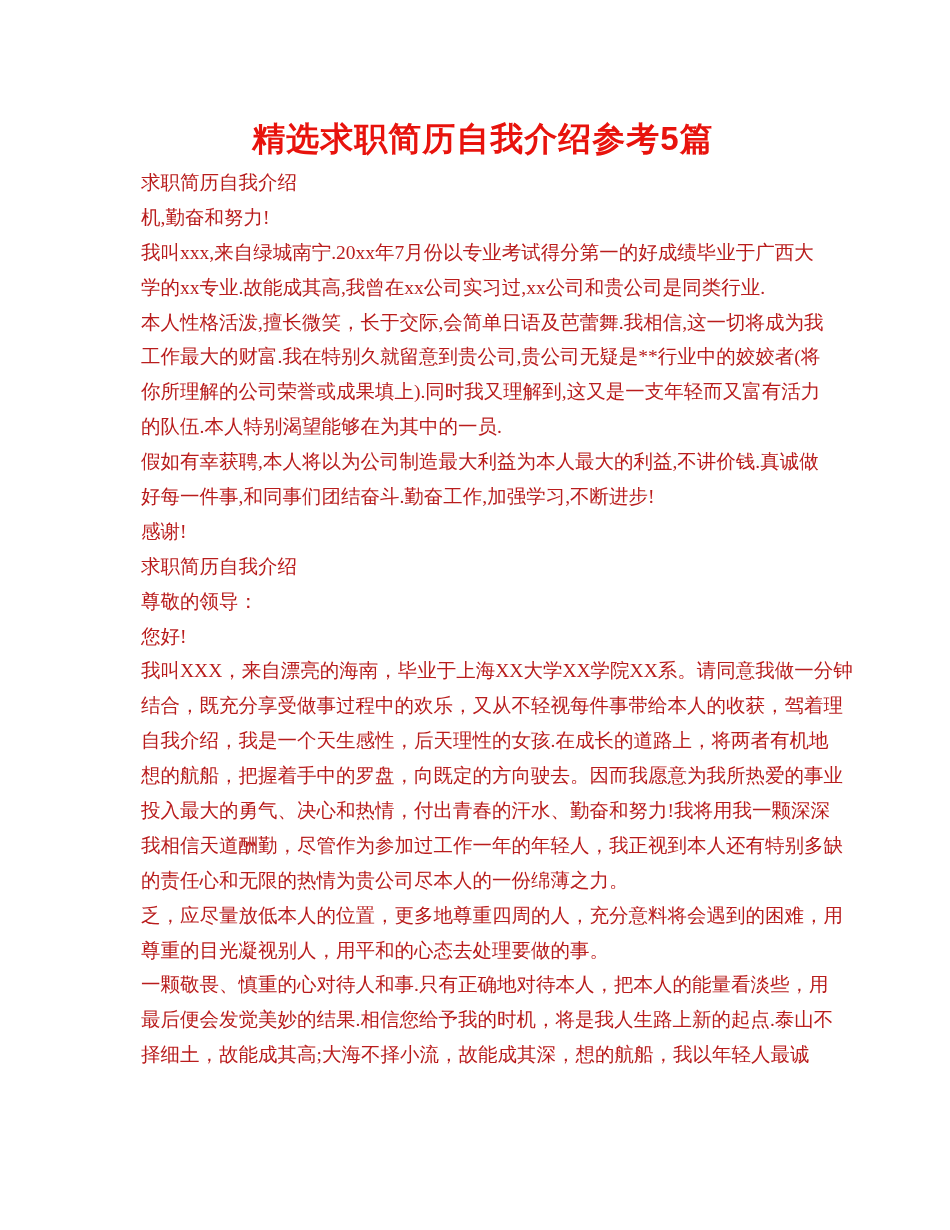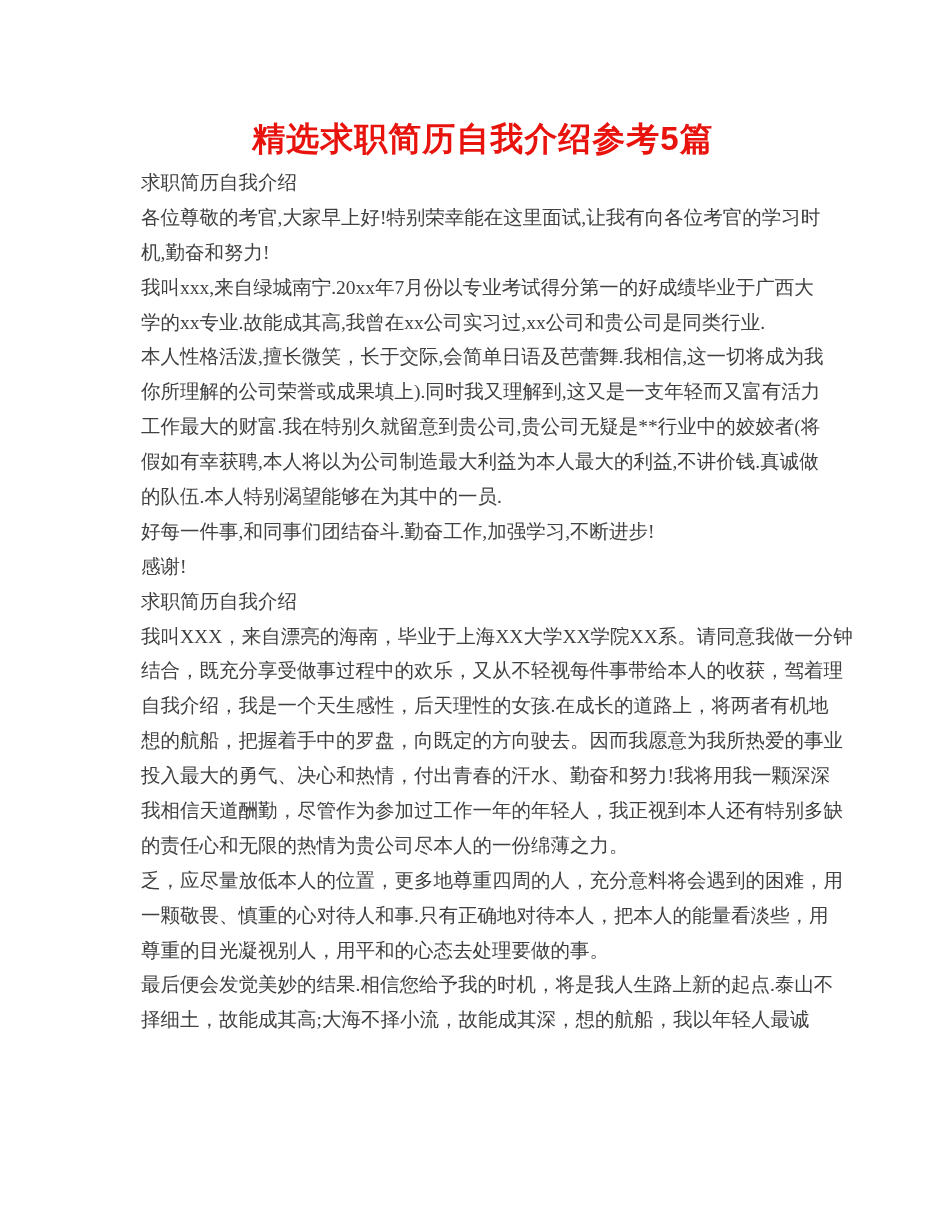--- a/index.html
+++ b/index.html
@@ -35,7 +35,7 @@
     width: 672px;
     font-family: "Liberation Serif", "DejaVu Serif", serif;
     font-size: 19.5px;
-    color: #404040;
+    color: #b91c1c;
   }
   .doc-line {
     height: 34.9px;

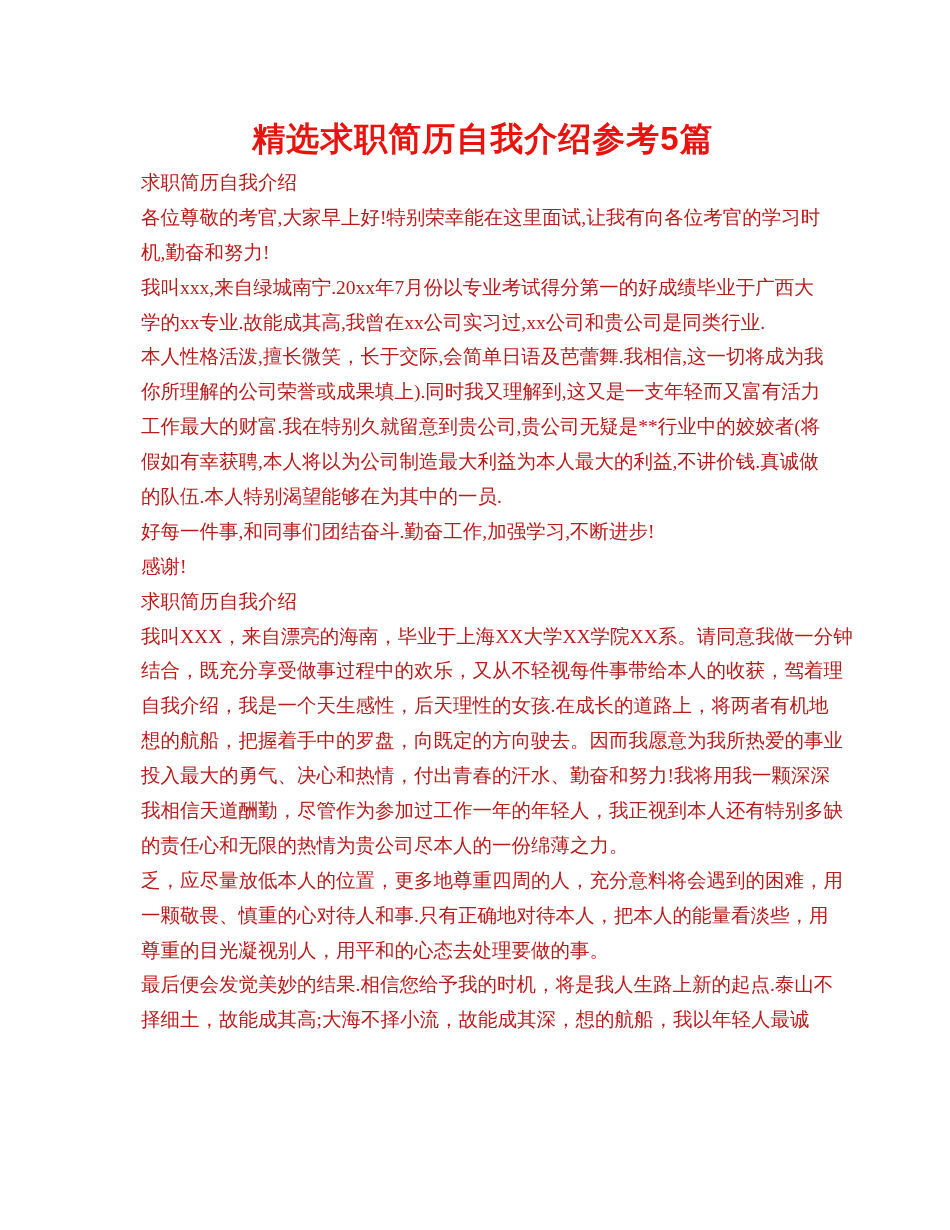--- a/index.html
+++ b/index.html
@@ -52,7 +52,6 @@
   <h1 class="doc-title">精选求职简历自我介绍参考5篇</h1>
   <div class="doc-body">
     <div class="doc-line">求职简历自我介绍</div>
-    <div class="doc-line">各位尊敬的考官,大家早上好!特别荣幸能在这里面试,让我有向各位考官的学习时</div>
     <div class="doc-line">机,勤奋和努力!</div>
     <div class="doc-line">我叫xxx,来自绿城南宁.20xx年7月份以专业考试得分第一的好成绩毕业于广西大</div>
     <div class="doc-line">学的xx专业.故能成其高,我曾在xx公司实习过,xx公司和贵公司是同类行业.</div>

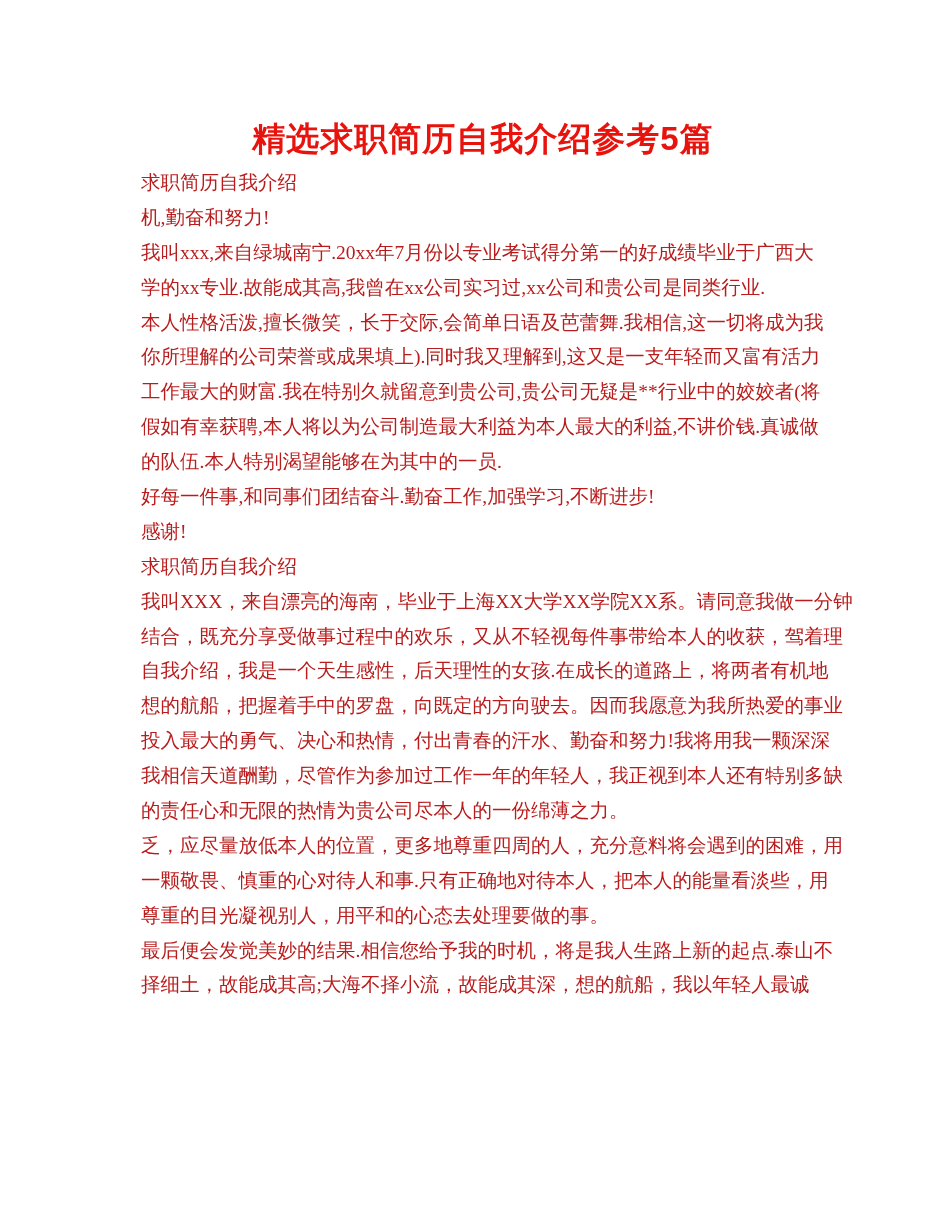--- a/index.html
+++ b/index.html
@@ -56,8 +56,8 @@
     <div class="doc-line">我叫xxx,来自绿城南宁.20xx年7月份以专业考试得分第一的好成绩毕业于广西大</div>
     <div class="doc-line">学的xx专业.故能成其高,我曾在xx公司实习过,xx公司和贵公司是同类行业.</div>
     <div class="doc-line">本人性格活泼,擅长微笑，长于交际,会简单日语及芭蕾舞.我相信,这一切将成为我</div>
+    <div class="doc-line">工作最大的财富.我在特别久就留意到贵公司,贵公司无疑是**行业中的姣姣者(将</div>
     <div class="doc-line">你所理解的公司荣誉或成果填上).同时我又理解到,这又是一支年轻而又富有活力</div>
-    <div class="doc-line">工作最大的财富.我在特别久就留意到贵公司,贵公司无疑是**行业中的姣姣者(将</div>
     <div class="doc-line">假如有幸获聘,本人将以为公司制造最大利益为本人最大的利益,不讲价钱.真诚做</div>
     <div class="doc-line">的队伍.本人特别渴望能够在为其中的一员.</div>
     <div class="doc-line">好每一件事,和同事们团结奋斗.勤奋工作,加强学习,不断进步!</div>

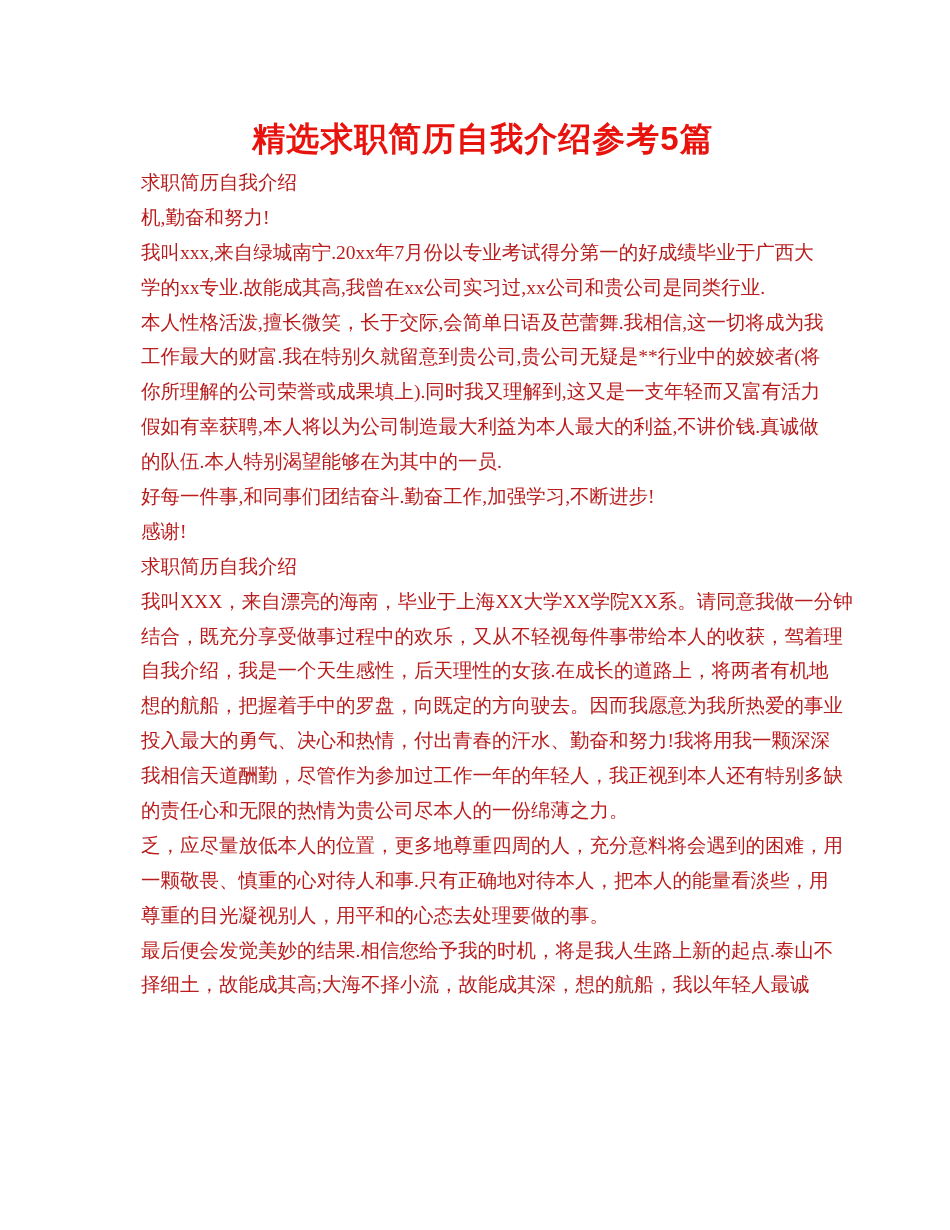--- a/index.html
+++ b/index.html
@@ -58,8 +58,8 @@
     <div class="doc-line">本人性格活泼,擅长微笑，长于交际,会简单日语及芭蕾舞.我相信,这一切将成为我</div>
     <div class="doc-line">工作最大的财富.我在特别久就留意到贵公司,贵公司无疑是**行业中的姣姣者(将</div>
     <div class="doc-line">你所理解的公司荣誉或成果填上).同时我又理解到,这又是一支年轻而又富有活力</div>
+    <div class="doc-line">的队伍.本人特别渴望能够在为其中的一员.</div>
     <div class="doc-line">假如有幸获聘,本人将以为公司制造最大利益为本人最大的利益,不讲价钱.真诚做</div>
-    <div class="doc-line">的队伍.本人特别渴望能够在为其中的一员.</div>
     <div class="doc-line">好每一件事,和同事们团结奋斗.勤奋工作,加强学习,不断进步!</div>
     <div class="doc-line">感谢!</div>
     <div class="doc-line">求职简历自我介绍</div>

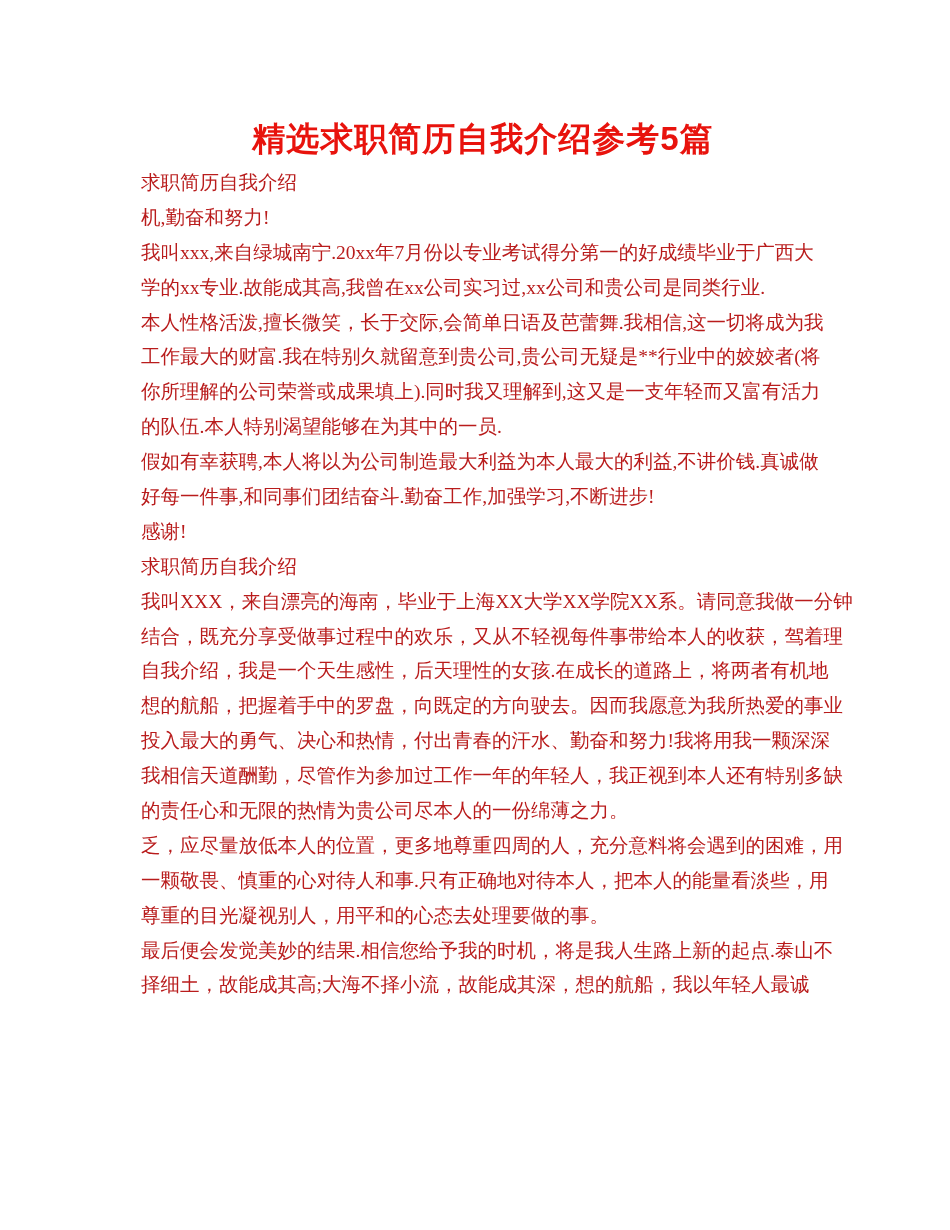--- a/index.html
+++ b/index.html
@@ -63,6 +63,7 @@
     <div class="doc-line">好每一件事,和同事们团结奋斗.勤奋工作,加强学习,不断进步!</div>
     <div class="doc-line">感谢!</div>
     <div class="doc-line">求职简历自我介绍</div>
+    <div class="doc-line">尊敬的领导：</div>
     <div class="doc-line">我叫XXX，来自漂亮的海南，毕业于上海XX大学XX学院XX系。请同意我做一分钟</div>
     <div class="doc-line">结合，既充分享受做事过程中的欢乐，又从不轻视每件事带给本人的收获，驾着理</div>
     <div class="doc-line">自我介绍，我是一个天生感性，后天理性的女孩.在成长的道路上，将两者有机地</div>

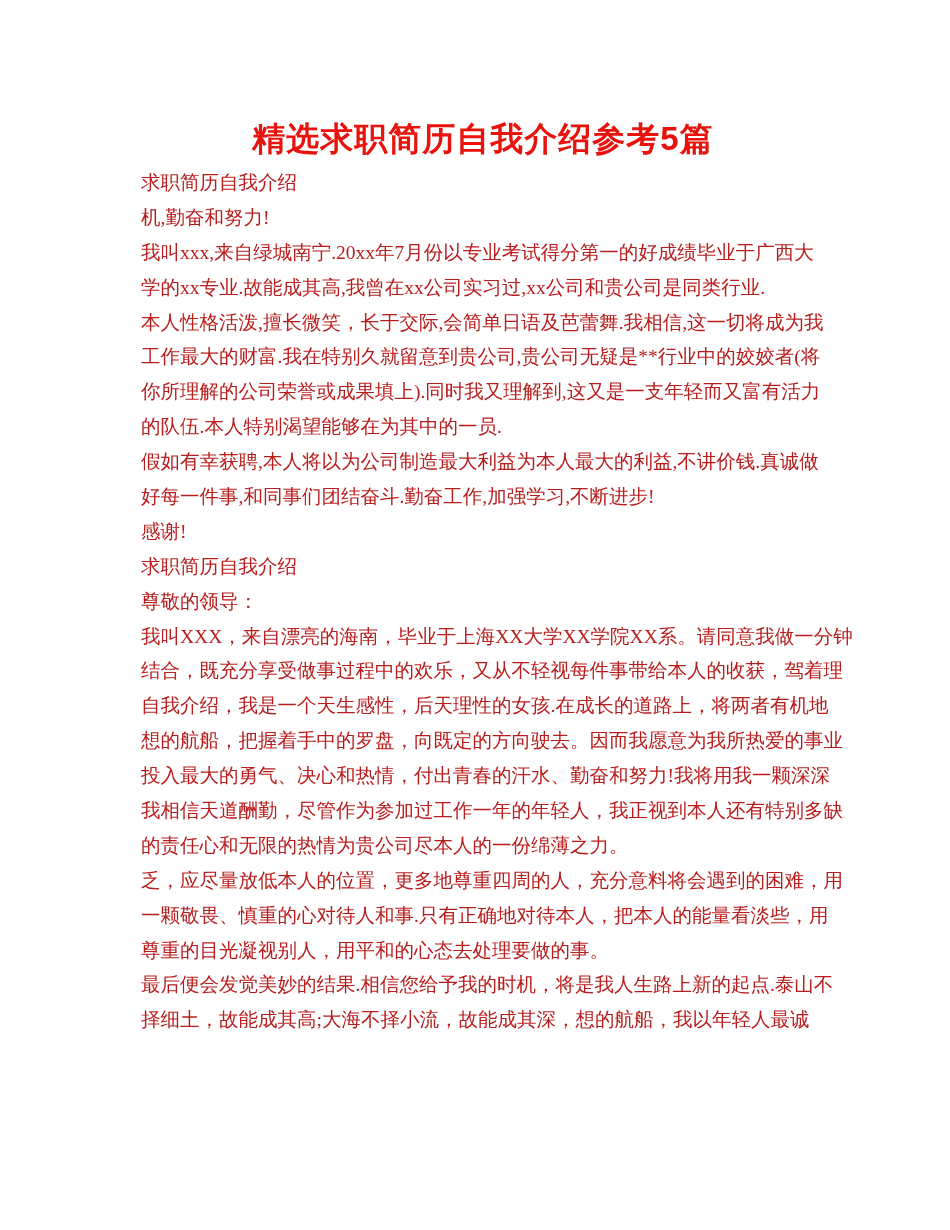--- a/index.html
+++ b/index.html
@@ -64,6 +64,7 @@
     <div class="doc-line">感谢!</div>
     <div class="doc-line">求职简历自我介绍</div>
     <div class="doc-line">尊敬的领导：</div>
+    <div class="doc-line">您好!</div>
     <div class="doc-line">我叫XXX，来自漂亮的海南，毕业于上海XX大学XX学院XX系。请同意我做一分钟</div>
     <div class="doc-line">结合，既充分享受做事过程中的欢乐，又从不轻视每件事带给本人的收获，驾着理</div>
     <div class="doc-line">自我介绍，我是一个天生感性，后天理性的女孩.在成长的道路上，将两者有机地</div>

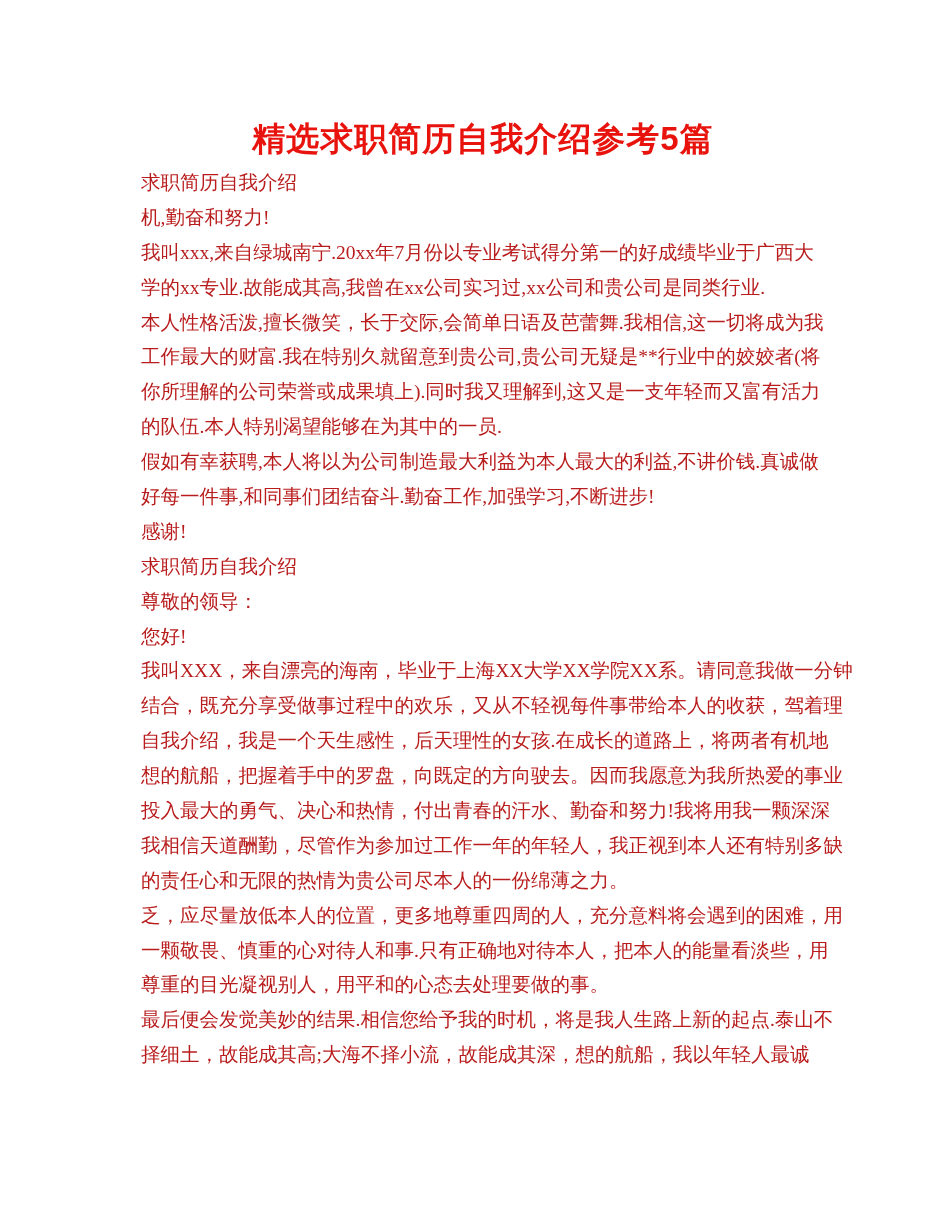--- a/index.html
+++ b/index.html
@@ -73,8 +73,8 @@
     <div class="doc-line">我相信天道酬勤，尽管作为参加过工作一年的年轻人，我正视到本人还有特别多缺</div>
     <div class="doc-line">的责任心和无限的热情为贵公司尽本人的一份绵薄之力。</div>
     <div class="doc-line">乏，应尽量放低本人的位置，更多地尊重四周的人，充分意料将会遇到的困难，用</div>
+    <div class="doc-line">尊重的目光凝视别人，用平和的心态去处理要做的事。</div>
     <div class="doc-line">一颗敬畏、慎重的心对待人和事.只有正确地对待本人，把本人的能量看淡些，用</div>
-    <div class="doc-line">尊重的目光凝视别人，用平和的心态去处理要做的事。</div>
     <div class="doc-line">最后便会发觉美妙的结果.相信您给予我的时机，将是我人生路上新的起点.泰山不</div>
     <div class="doc-line">择细土，故能成其高;大海不择小流，故能成其深，想的航船，我以年轻人最诚</div>
   </div>

